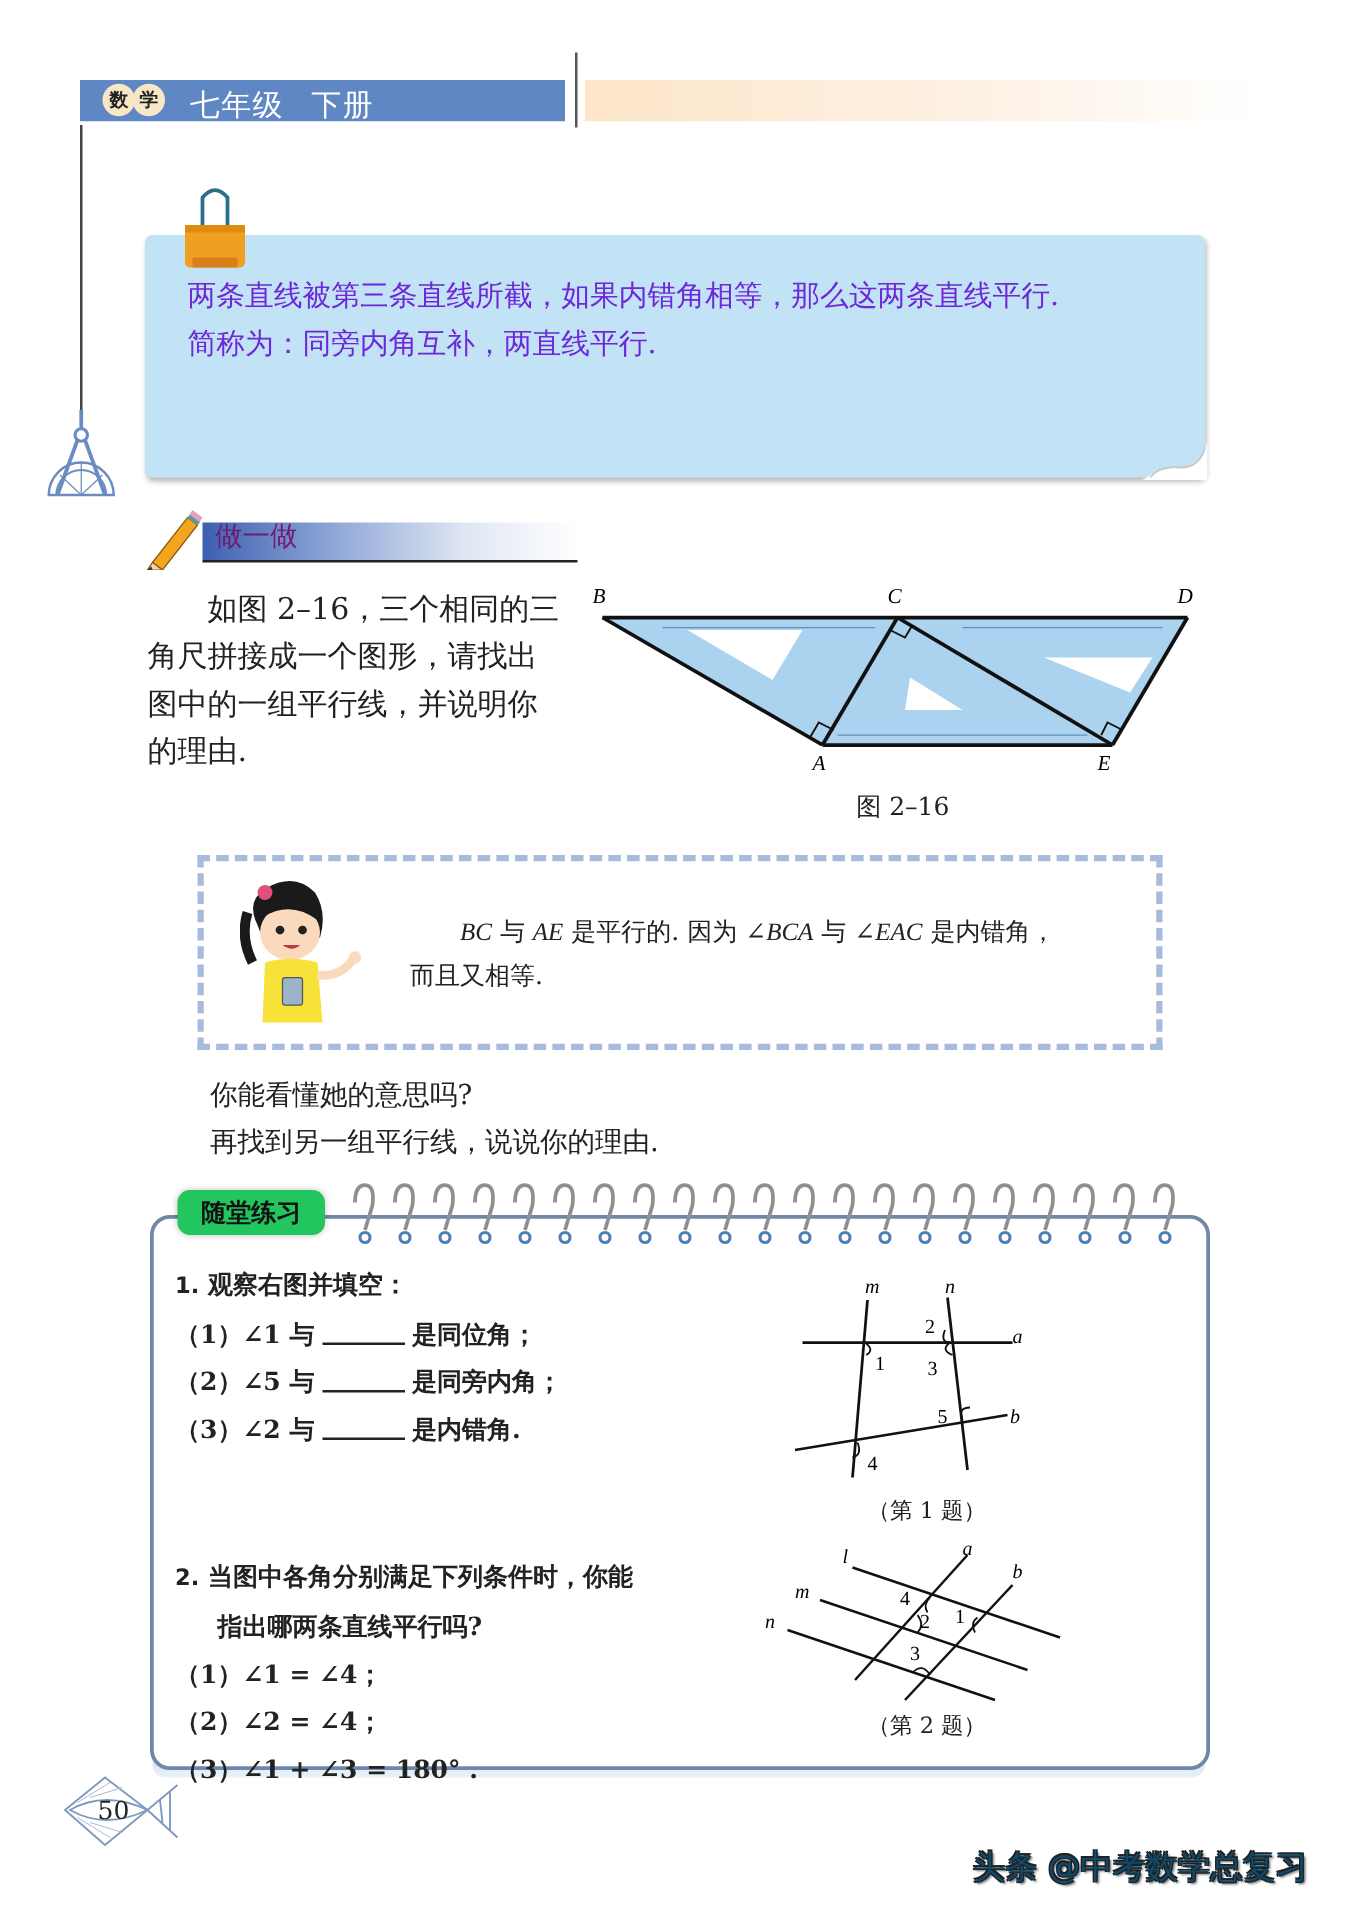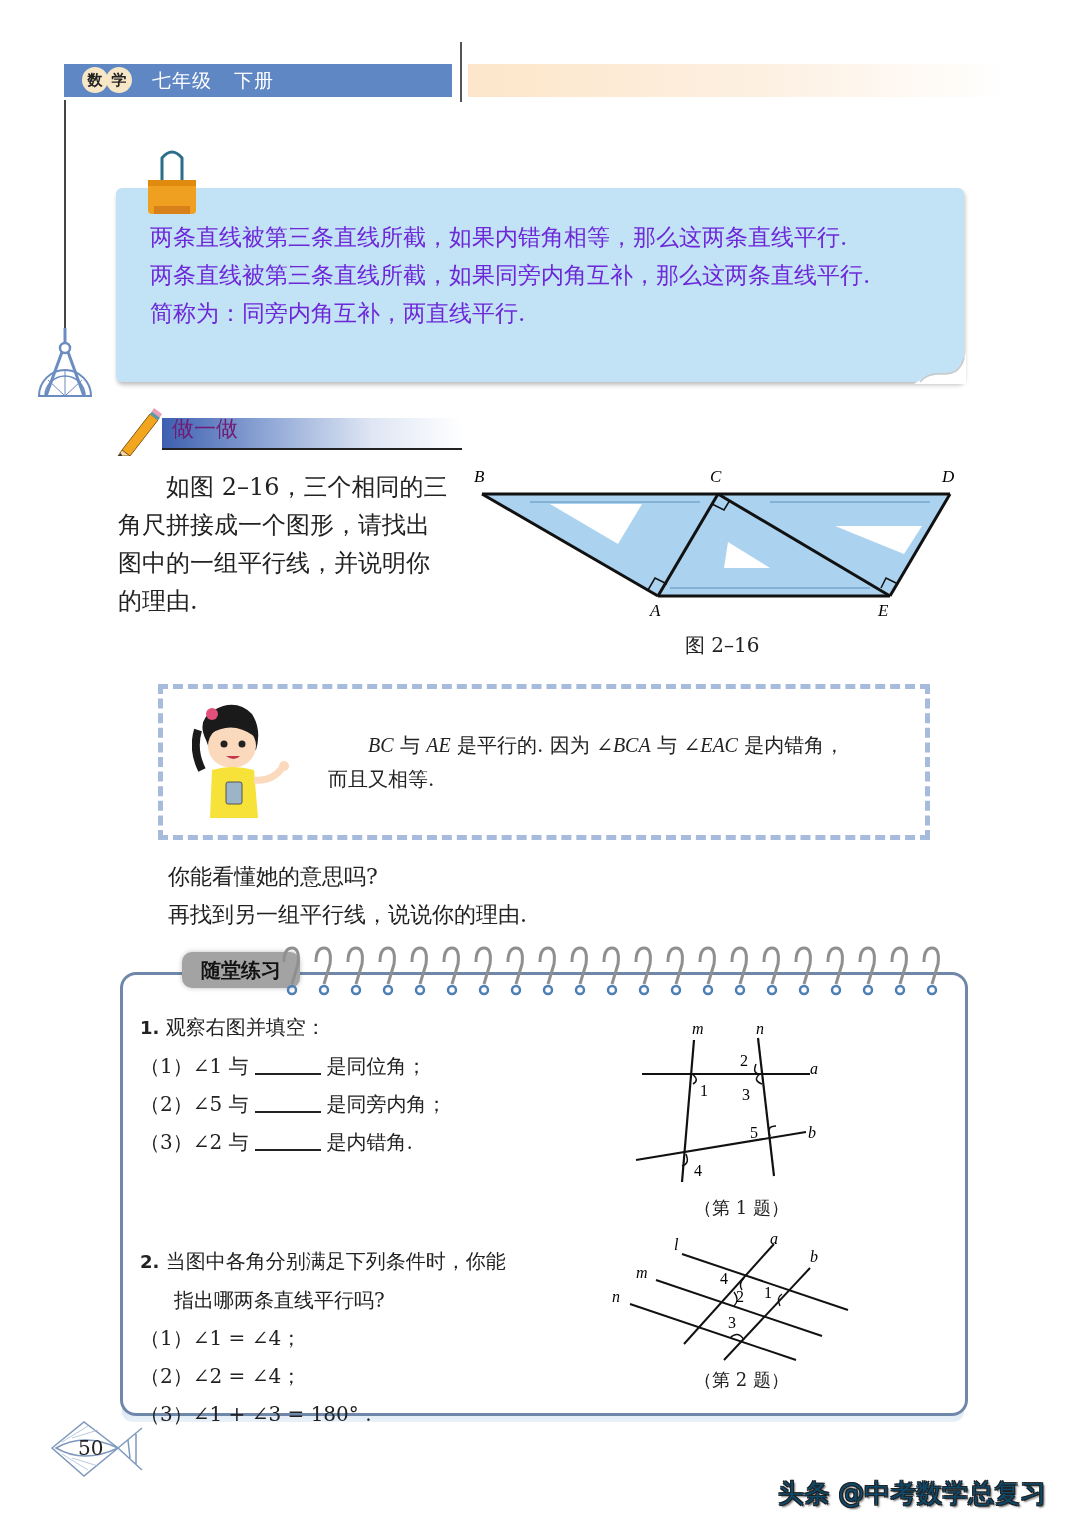--- a/index.html
+++ b/index.html
@@ -16,7 +16,7 @@
   .hdr-badges { left: 82px; top: 67px; display: flex; }
   .badge { width: 26px; height: 26px; border-radius: 50%; background: #f7e7c7; color: #222;
     font-family: "DejaVu Sans", sans-serif; font-weight: bold; font-size: 15px; line-height: 26px; text-align: center; margin-right: -2px; }
-  .hdr-text { left: 152px; top: 68px; color: #fff; font-family: "DejaVu Sans", sans-serif; font-size: 19px; letter-spacing: 1px; }
+  .hdr-text { left: 152px; top: 68px; color: #fff; font-family: "DejaVu Sans", sans-serif; font-size: 24px; letter-spacing: 1px; }
   .hdr-text span { margin-right: 22px; }
   .hdr-vline { left: 460px; top: 42px; width: 2px; height: 60px; background: #555; }
   .hdr-peach { left: 468px; top: 64px; width: 540px; height: 33px;

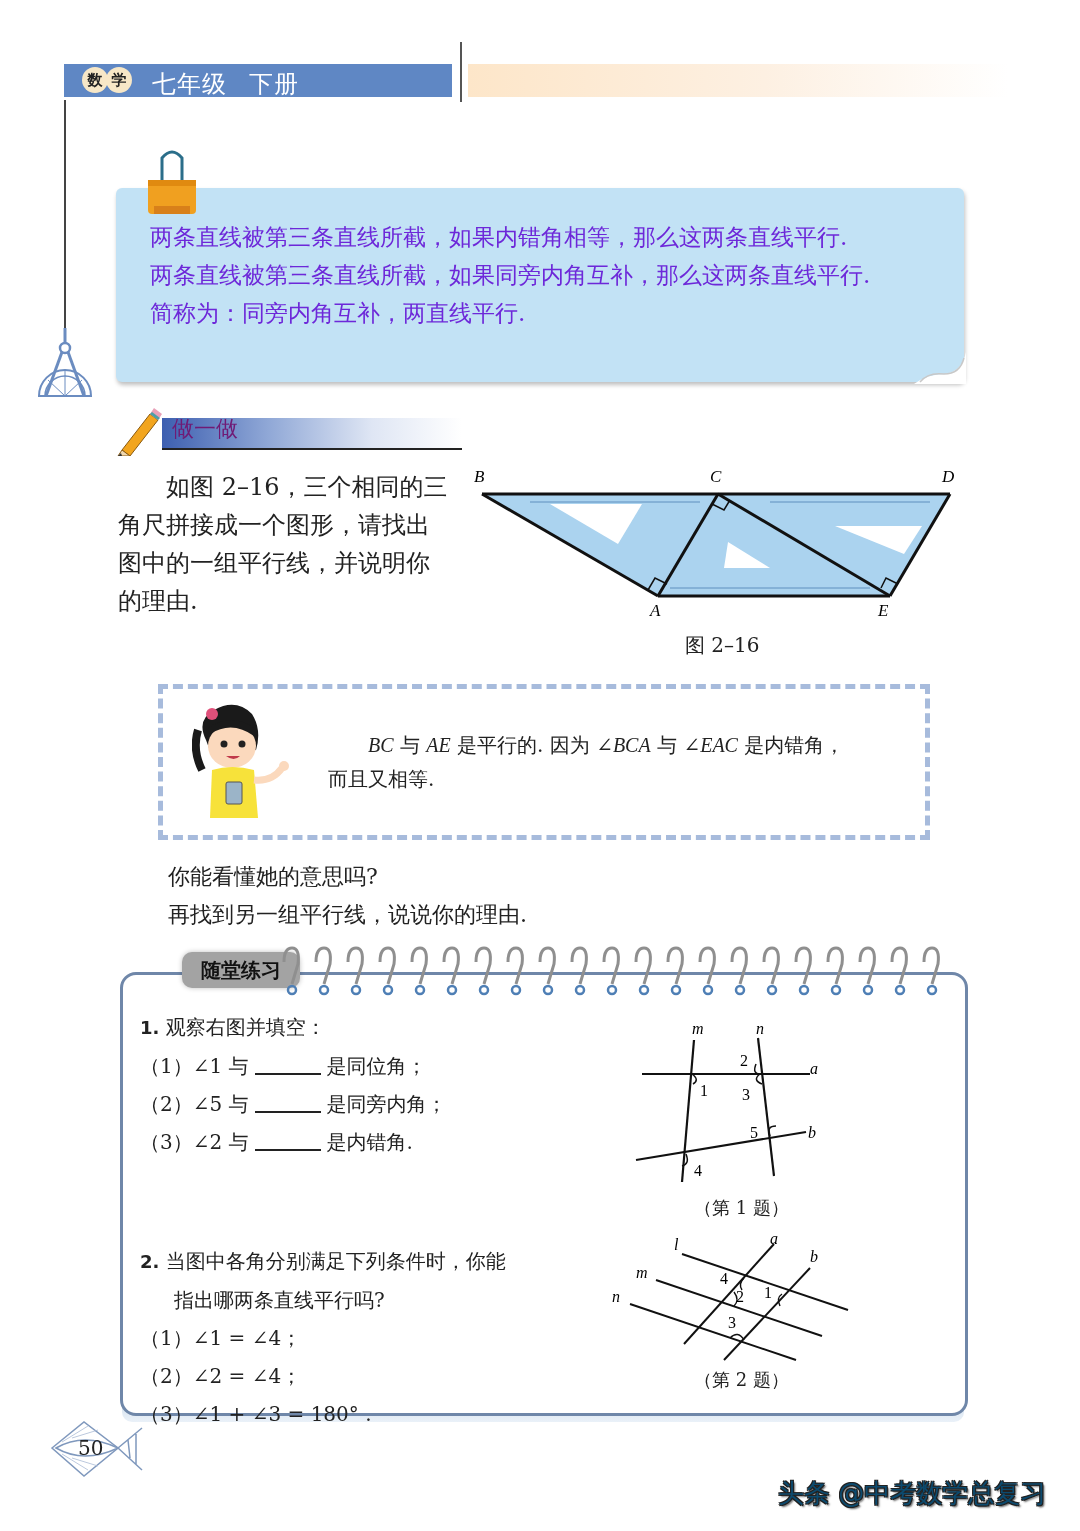--- a/index.html
+++ b/index.html
@@ -124,7 +124,6 @@
 </svg>
 <div class="abs note-lines">
   <div>两条直线被第三条直线所截，如果内错角相等，那么这两条直线平行.</div>
-  <div>两条直线被第三条直线所截，如果同旁内角互补，那么这两条直线平行.</div>
   <div>简称为：同旁内角互补，两直线平行.</div>
 </div>
 

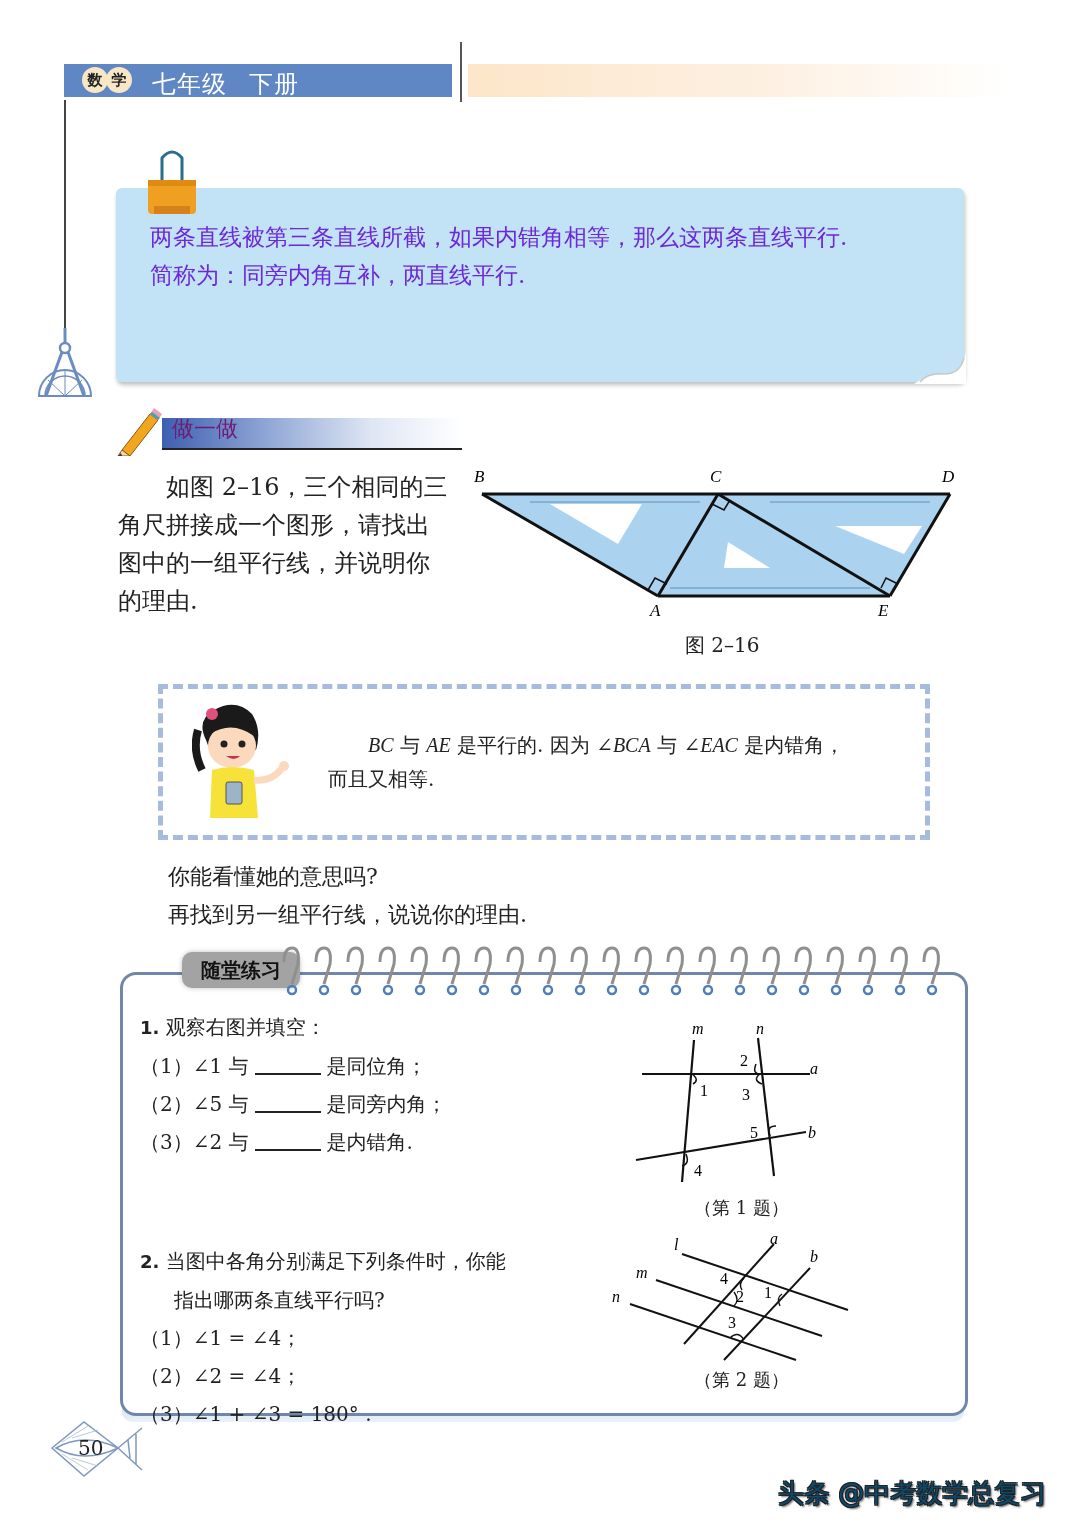--- a/index.html
+++ b/index.html
@@ -61,9 +61,9 @@
     border-radius: 16px; background: #fff; }
   .practice-shadow { left: 122px; top: 1402px; width: 842px; height: 20px;
     background: linear-gradient(#d4e1ee, #eaf1f8); border-radius: 0 0 10px 10px; }
-  .practice-tab { left: 142px; top: 952px; width: 118px; height: 36px; background: #a3a3a3;
+  .practice-tab { left: 142px; top: 952px; width: 118px; height: 36px; background: #22c55e;
     border-radius: 10px; box-shadow: 0 0 5px rgba(0,0,0,0.25);
-    font-family: "DejaVu Sans", sans-serif; font-weight: bold; font-size: 20px; line-height: 36px; text-align: center; color: #111; margin-left: 40px; }
+    font-family: "DejaVu Sans", sans-serif; font-weight: bold; font-size: 20px; line-height: 36px; text-align: center; color: #111; }
   .rings { left: 278px; top: 944px; width: 680px; height: 56px; }
 
   .ex { font-size: 20px; line-height: 38px; }

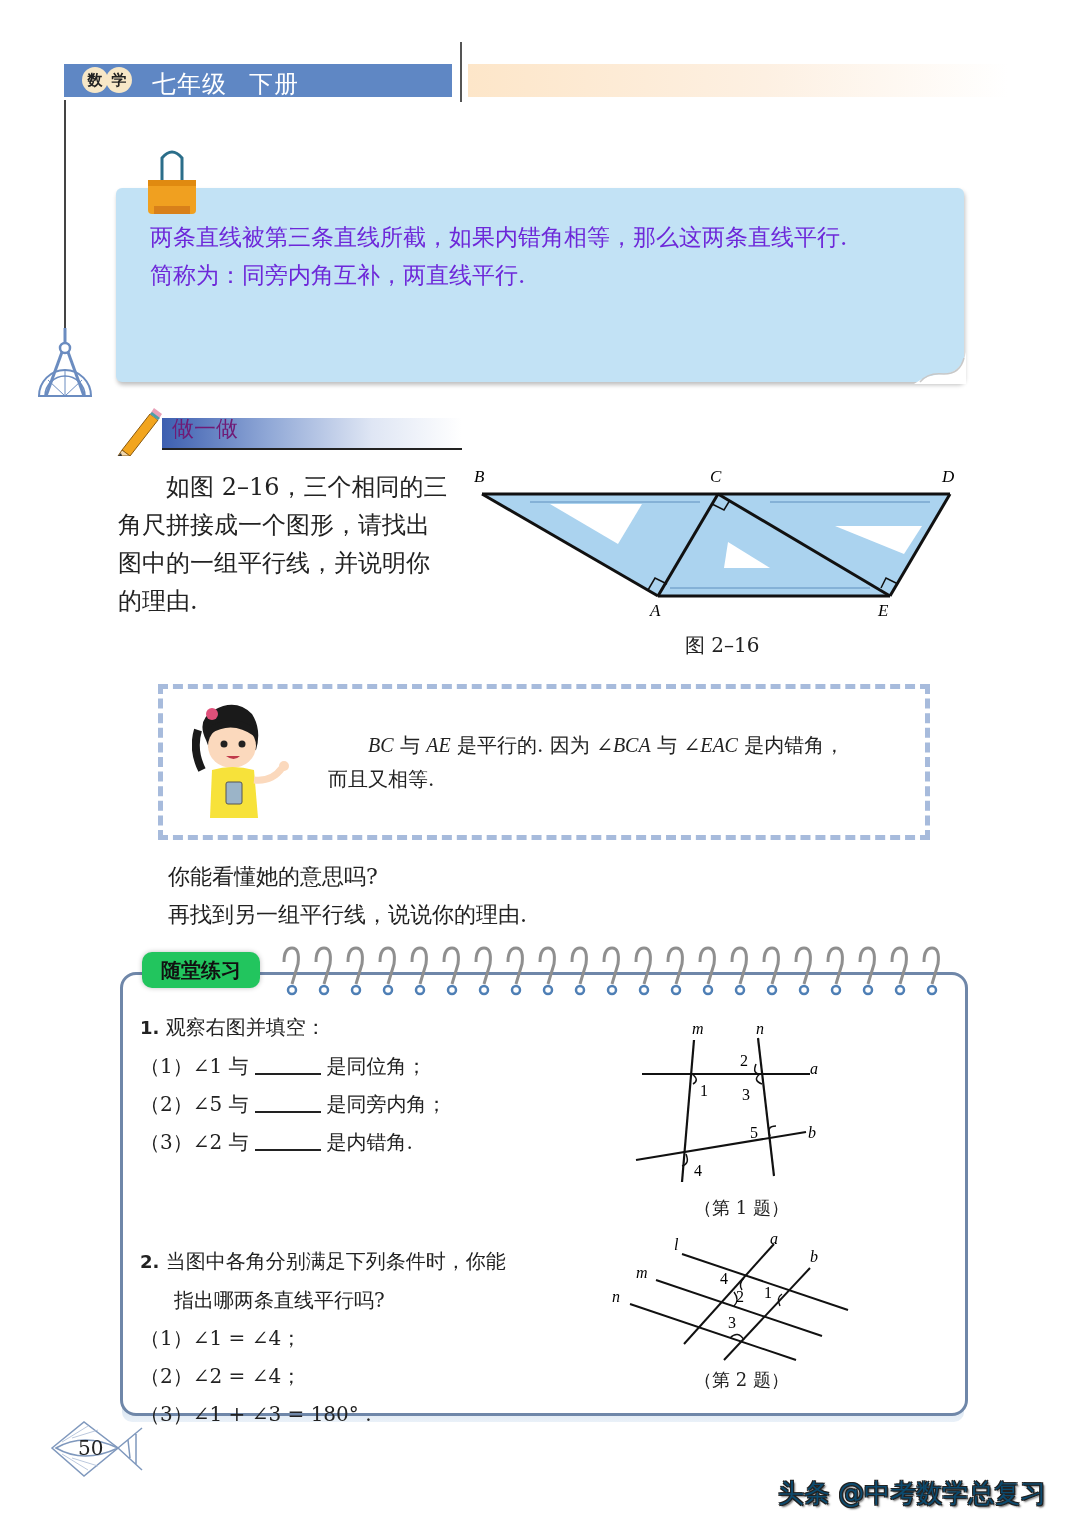--- a/index.html
+++ b/index.html
@@ -66,7 +66,7 @@
     font-family: "DejaVu Sans", sans-serif; font-weight: bold; font-size: 20px; line-height: 36px; text-align: center; color: #111; }
   .rings { left: 278px; top: 944px; width: 680px; height: 56px; }
 
-  .ex { font-size: 20px; line-height: 38px; }
+  .ex { font-size: 20px; line-height: 38px; font-weight: bold; }
   .ex1 { left: 140px; top: 1008px; }
   .ex2 { left: 140px; top: 1222px; margin-top: 20px; }
   .ex b { font-family: "DejaVu Sans", sans-serif; font-size: 18px; }

